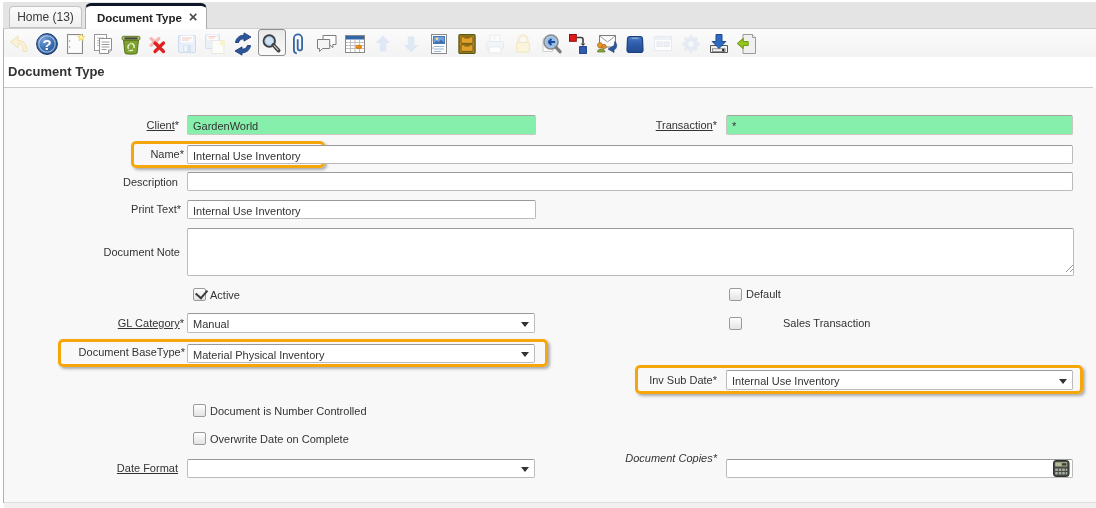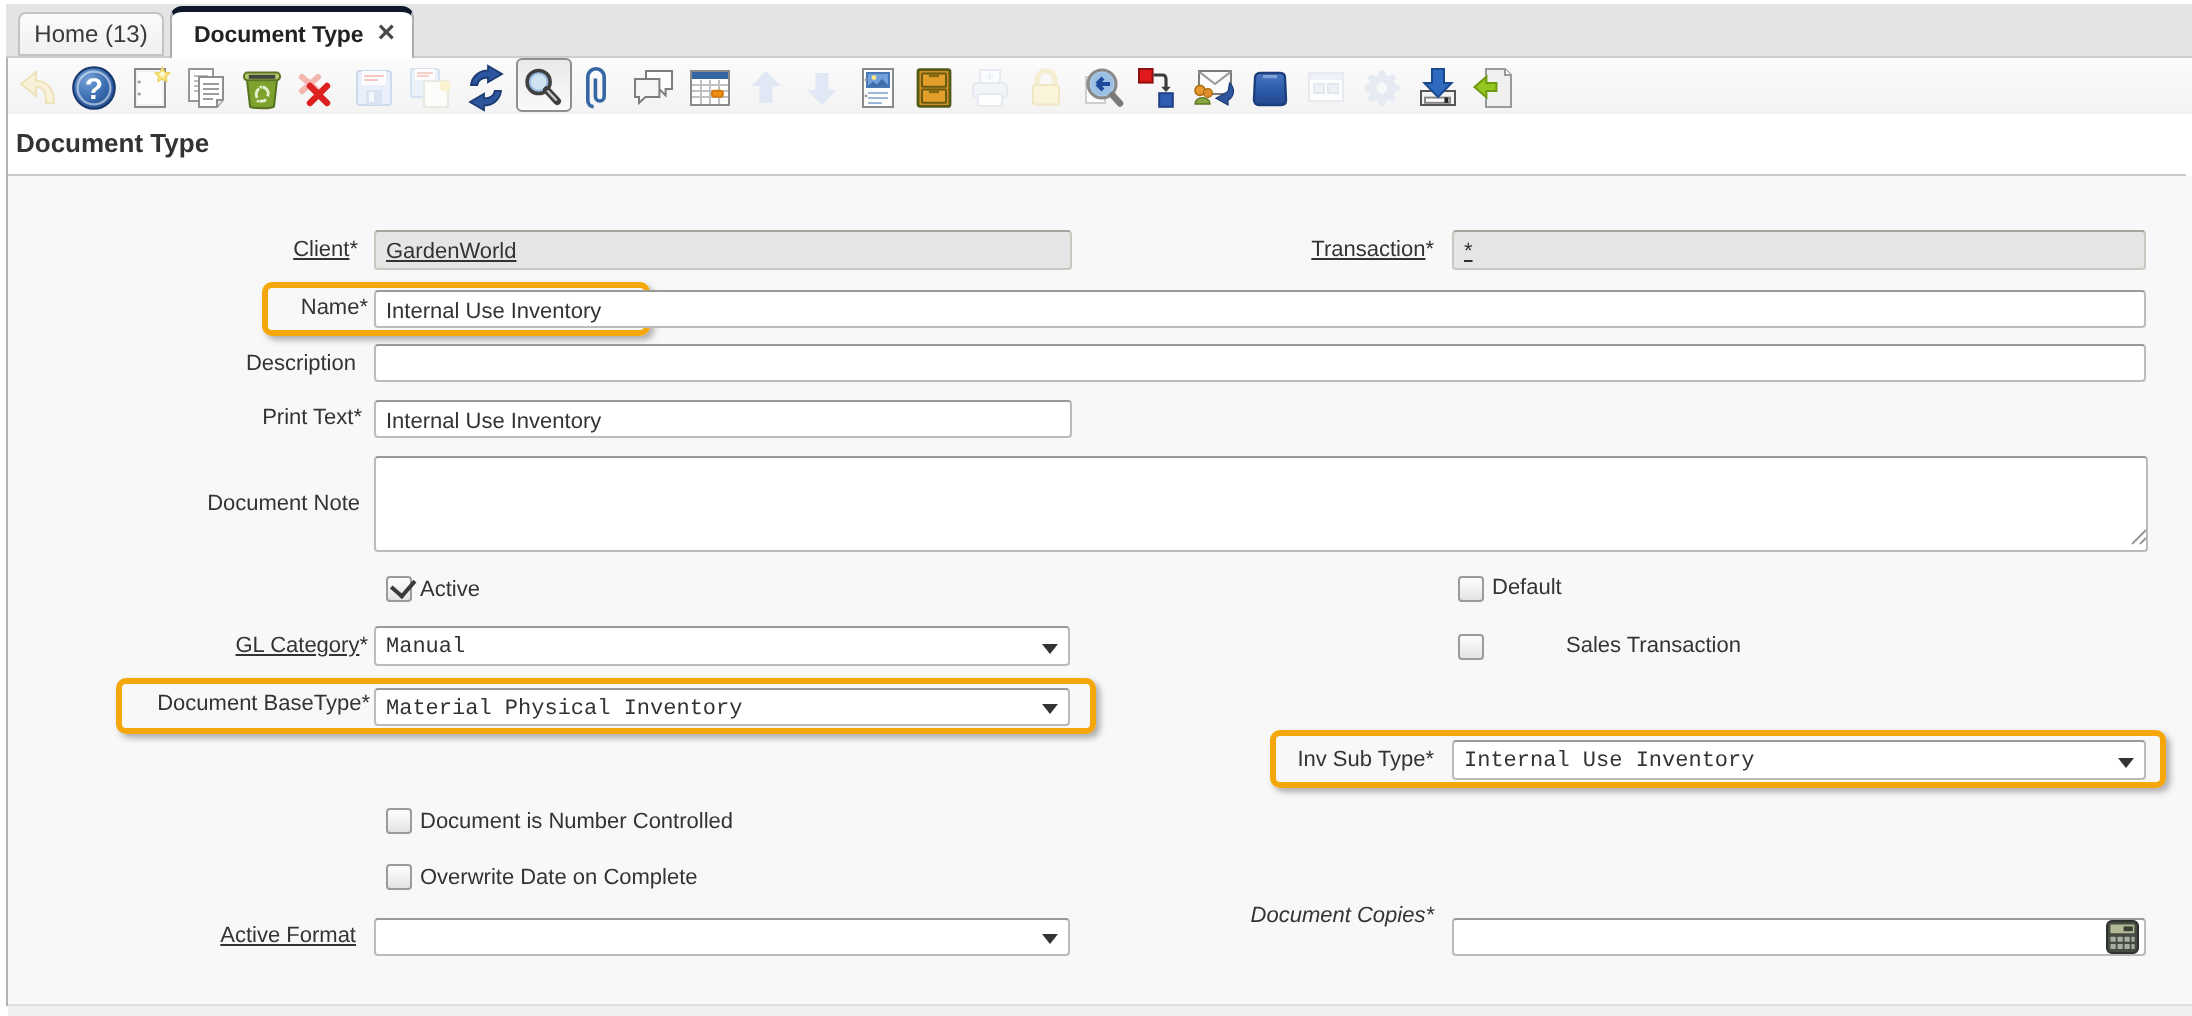--- a/index.html
+++ b/index.html
@@ -44,7 +44,7 @@
 
 .f { position:absolute; background:#fff; border:1px solid #bbb; border-top-color:#999;
   border-radius:2px; font-size:11px; color:#333; padding:4px 5px 0 5px; }
-.ro { background:#e5e5e5; border-color:#c9c8c0; border-top-color:#a5a49c; color:#333;text-decoration:underline; }
+.ro { background:#86efac; border-color:#c9c8c0; border-top-color:#a5a49c; color:#333; }
 .cb { position:absolute;font-family:Liberation Mono, monospace; }
 .arrow { position:absolute; right:5px; top:8px; width:0; height:0;
   border-left:4.5px solid transparent; border-right:4.5px solid transparent; border-top:5px solid #333; }

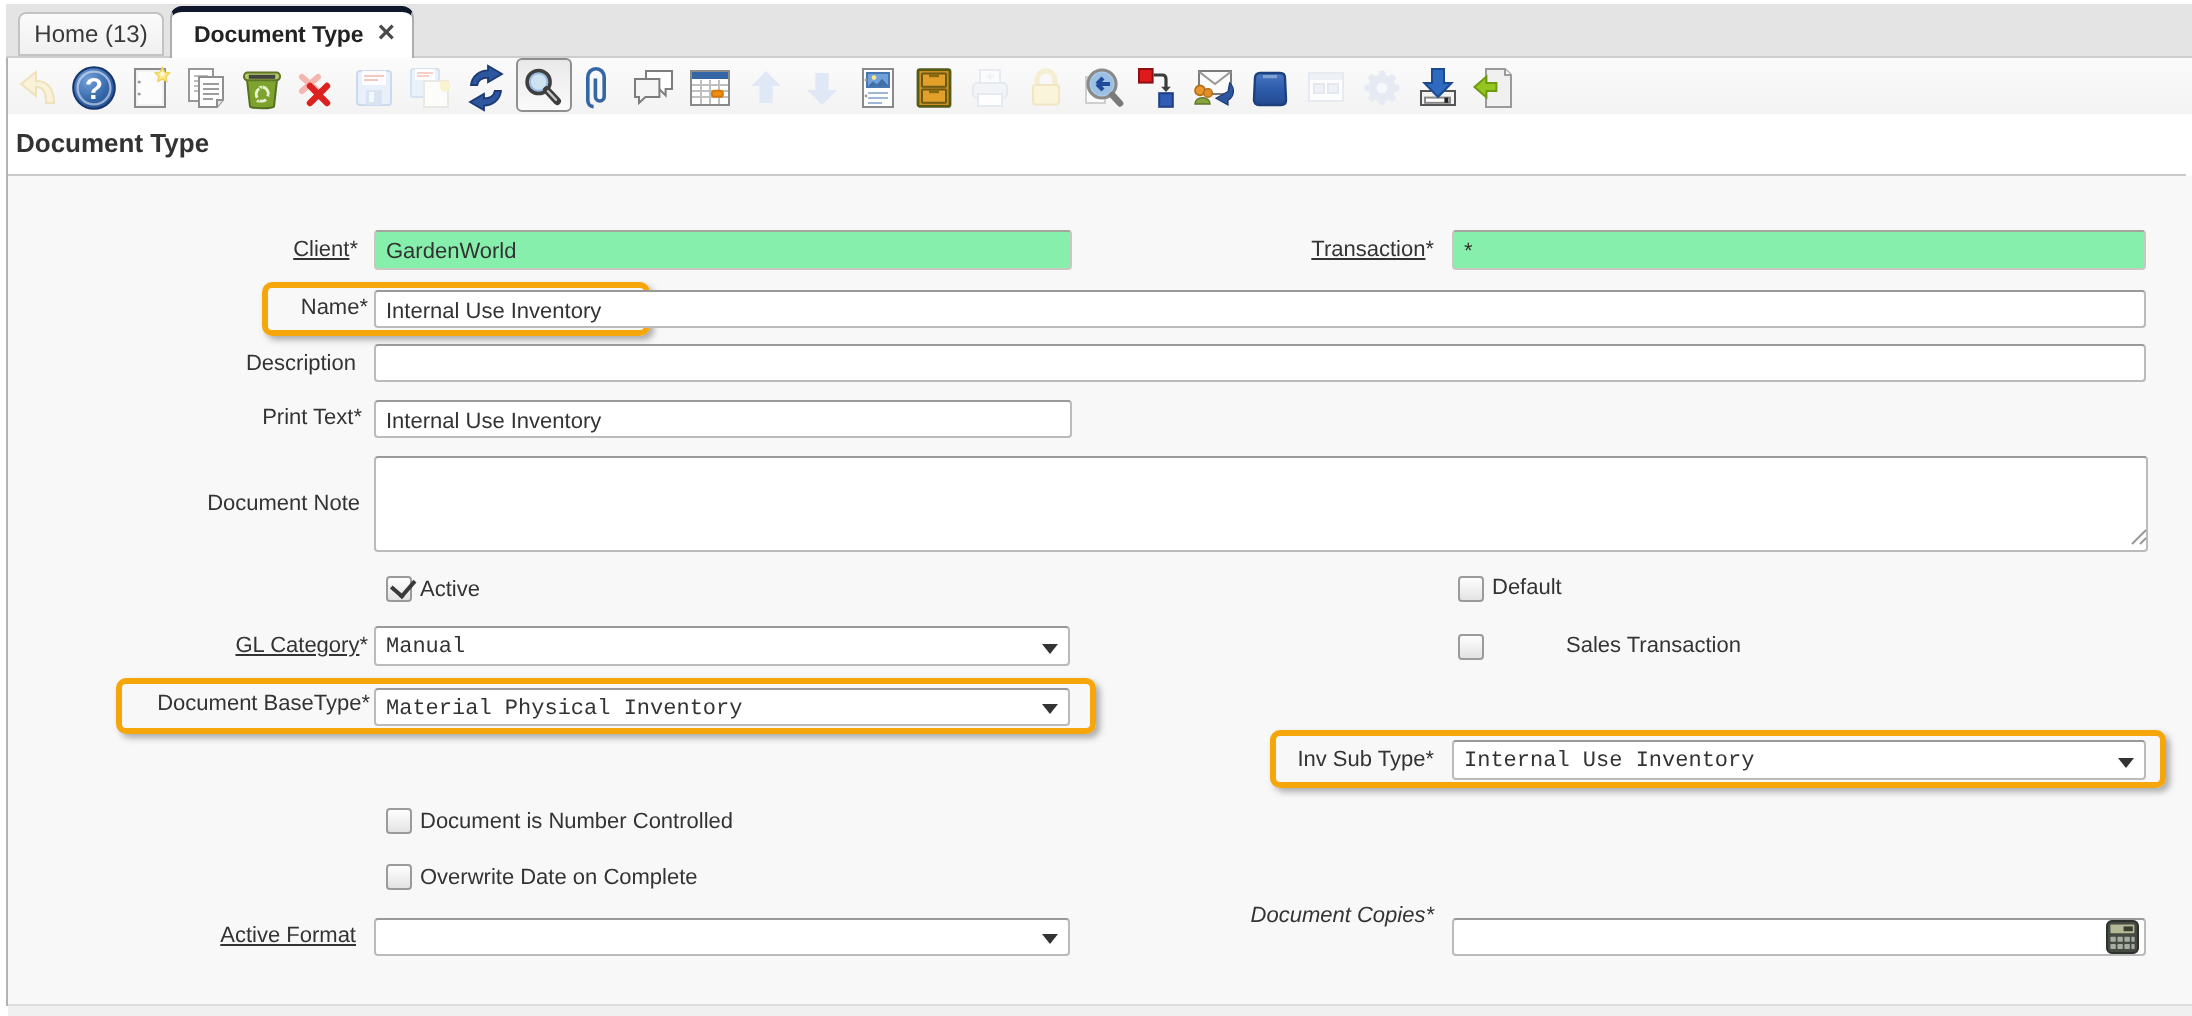--- a/index.html
+++ b/index.html
@@ -45,7 +45,7 @@
 .f { position:absolute; background:#fff; border:1px solid #bbb; border-top-color:#999;
   border-radius:2px; font-size:11px; color:#333; padding:4px 5px 0 5px; }
 .ro { background:#86efac; border-color:#c9c8c0; border-top-color:#a5a49c; color:#333; }
-.cb { position:absolute;font-family:Liberation Mono, monospace; }
+.cb { position:absolute; }
 .arrow { position:absolute; right:5px; top:8px; width:0; height:0;
   border-left:4.5px solid transparent; border-right:4.5px solid transparent; border-top:5px solid #333; }
 

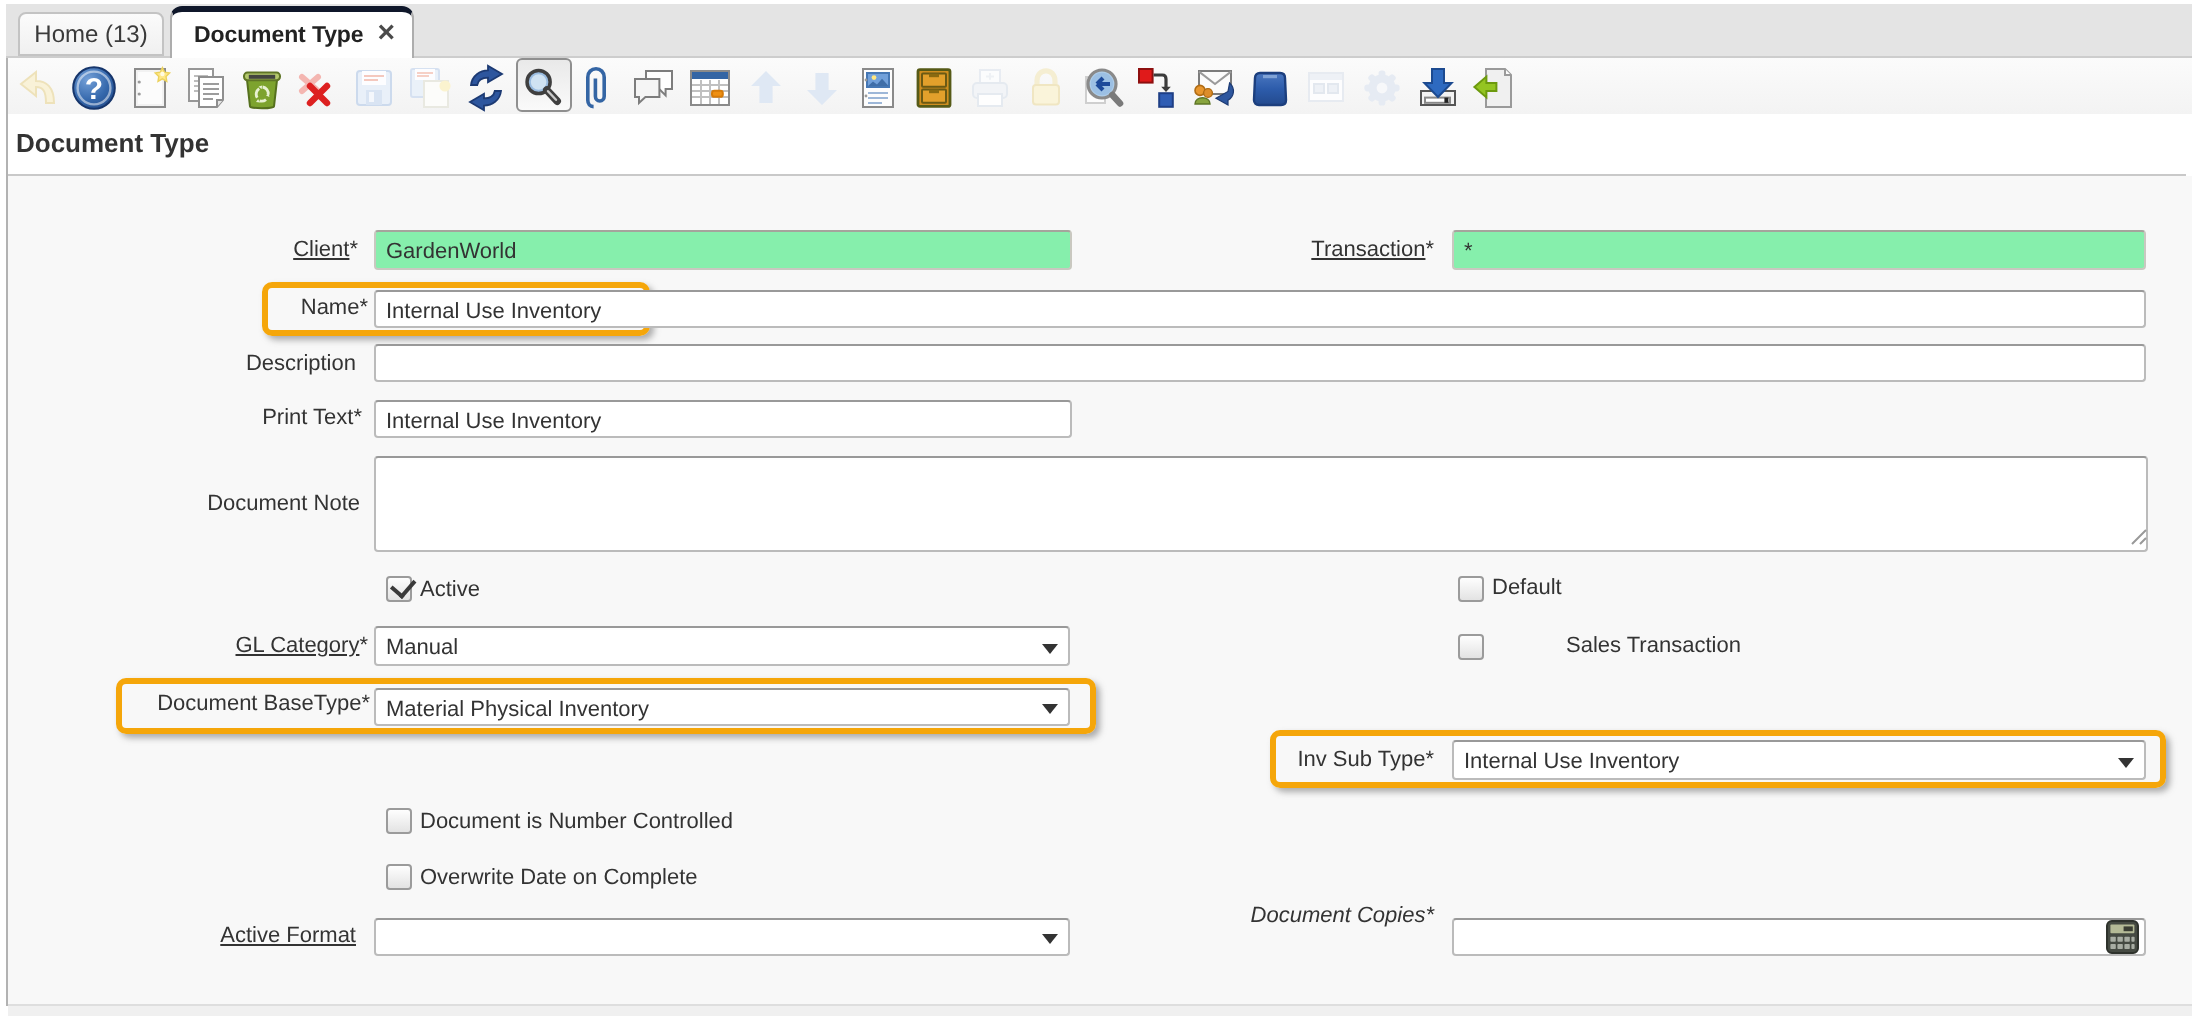--- a/index.html
+++ b/index.html
@@ -301,7 +301,7 @@
   <div class="f cb" style="left:187px;top:344px;width:348px;height:19px;">Material Physical Inventory<i class="arrow" style="top:7px;"></i></div>
 
   <div class="hl" style="left:635px;top:365px;width:448px;height:29px;"></div>
-  <div class="lb" style="left:467px;top:374px;">Inv Sub Type*</div>
+  <div class="lb" style="left:467px;top:374px;">Inv Sub Date*</div>
   <div class="f cb" style="left:726px;top:370px;width:347px;height:20px;">Internal Use Inventory<i class="arrow"></i></div>
 
   <div class="ck" style="left:193px;top:404px;"></div>

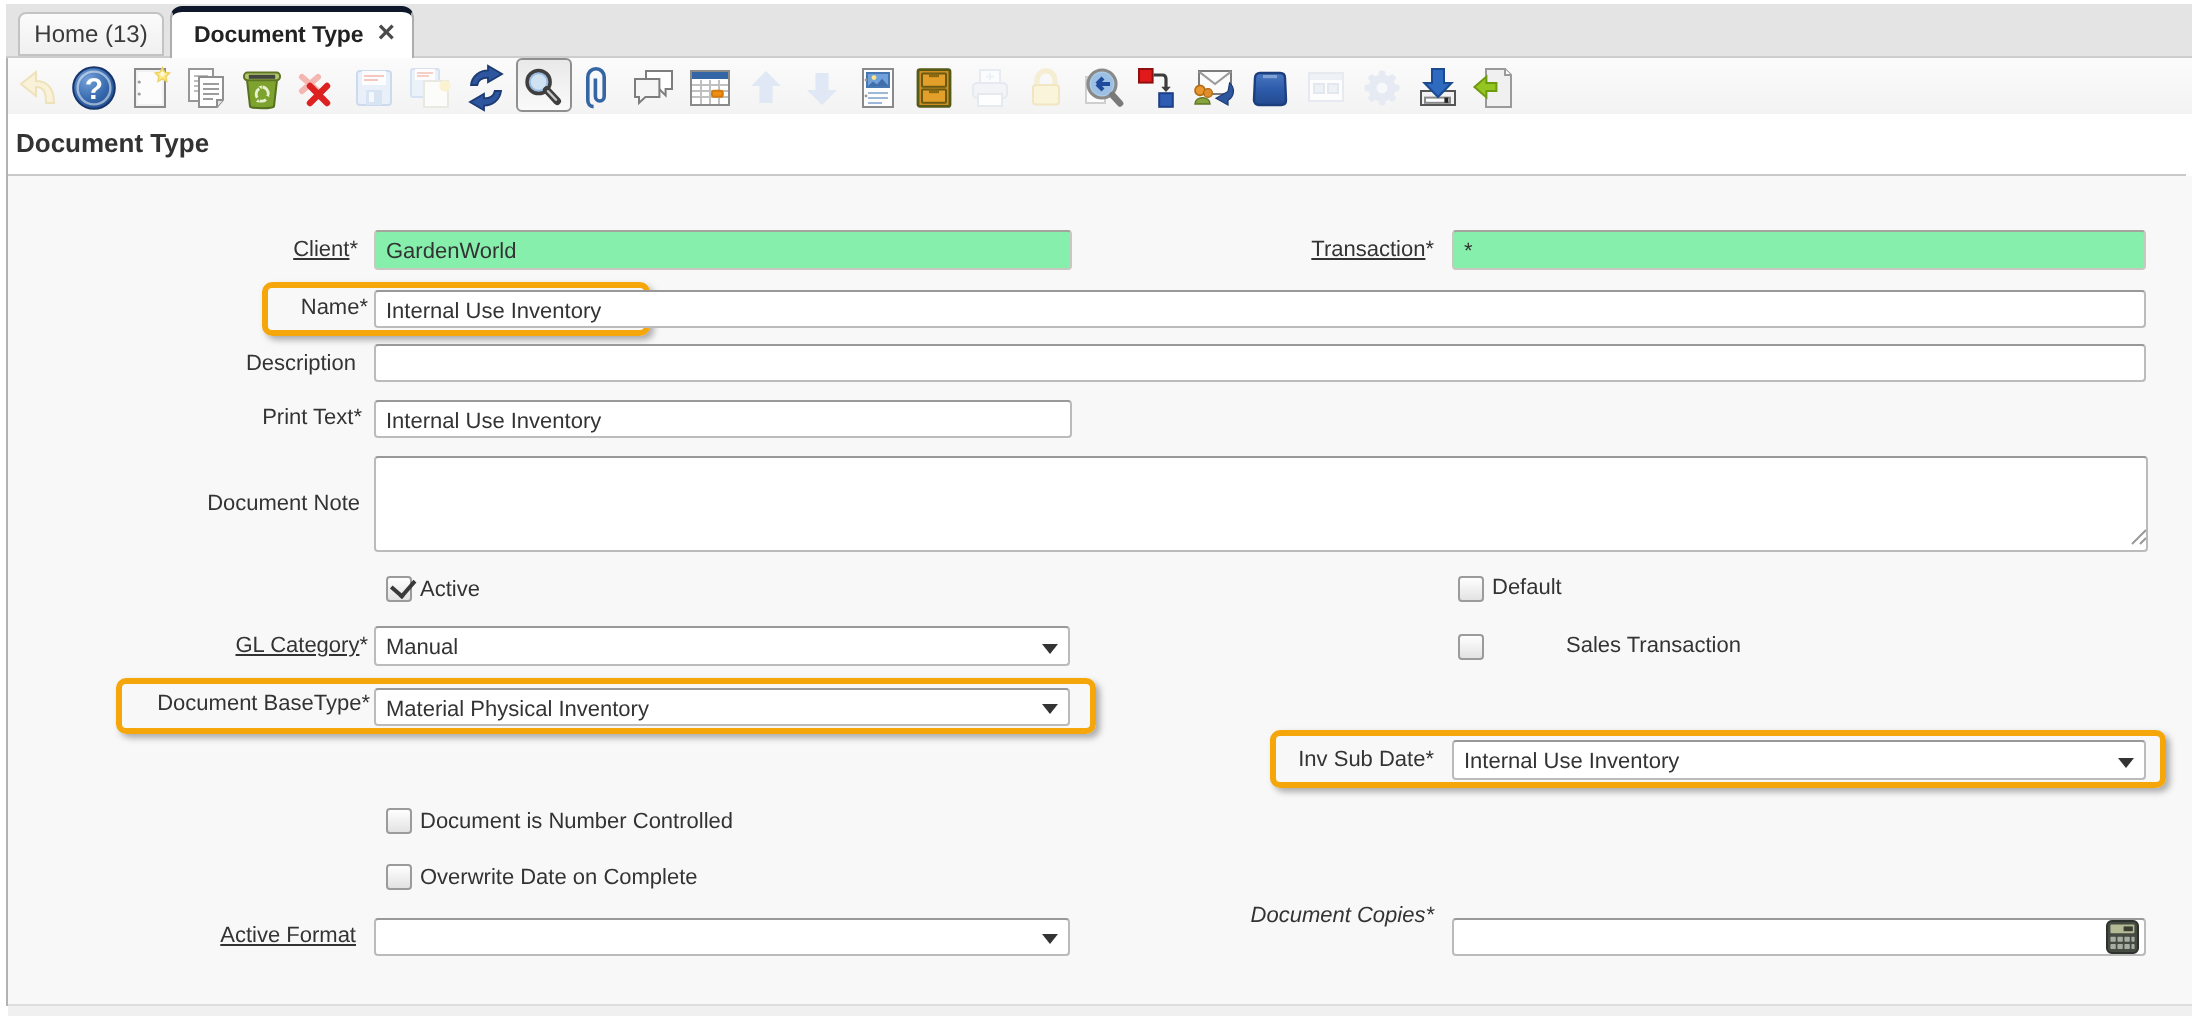--- a/index.html
+++ b/index.html
@@ -309,7 +309,7 @@
   <div class="ck" style="left:193px;top:432px;"></div>
   <div class="cklb" style="left:210px;top:433px;">Overwrite Date on Complete</div>
 
-  <div class="lb" style="left:-72px;top:462px;"><u>Active Format</u></div>
+  <div class="lb" style="left:-72px;top:462px;"><u>Date Format</u></div>
   <div class="f cb" style="left:187px;top:459px;width:348px;height:19px;">
       <i class="arrow" style="top:7px;"></i>
     </div>

